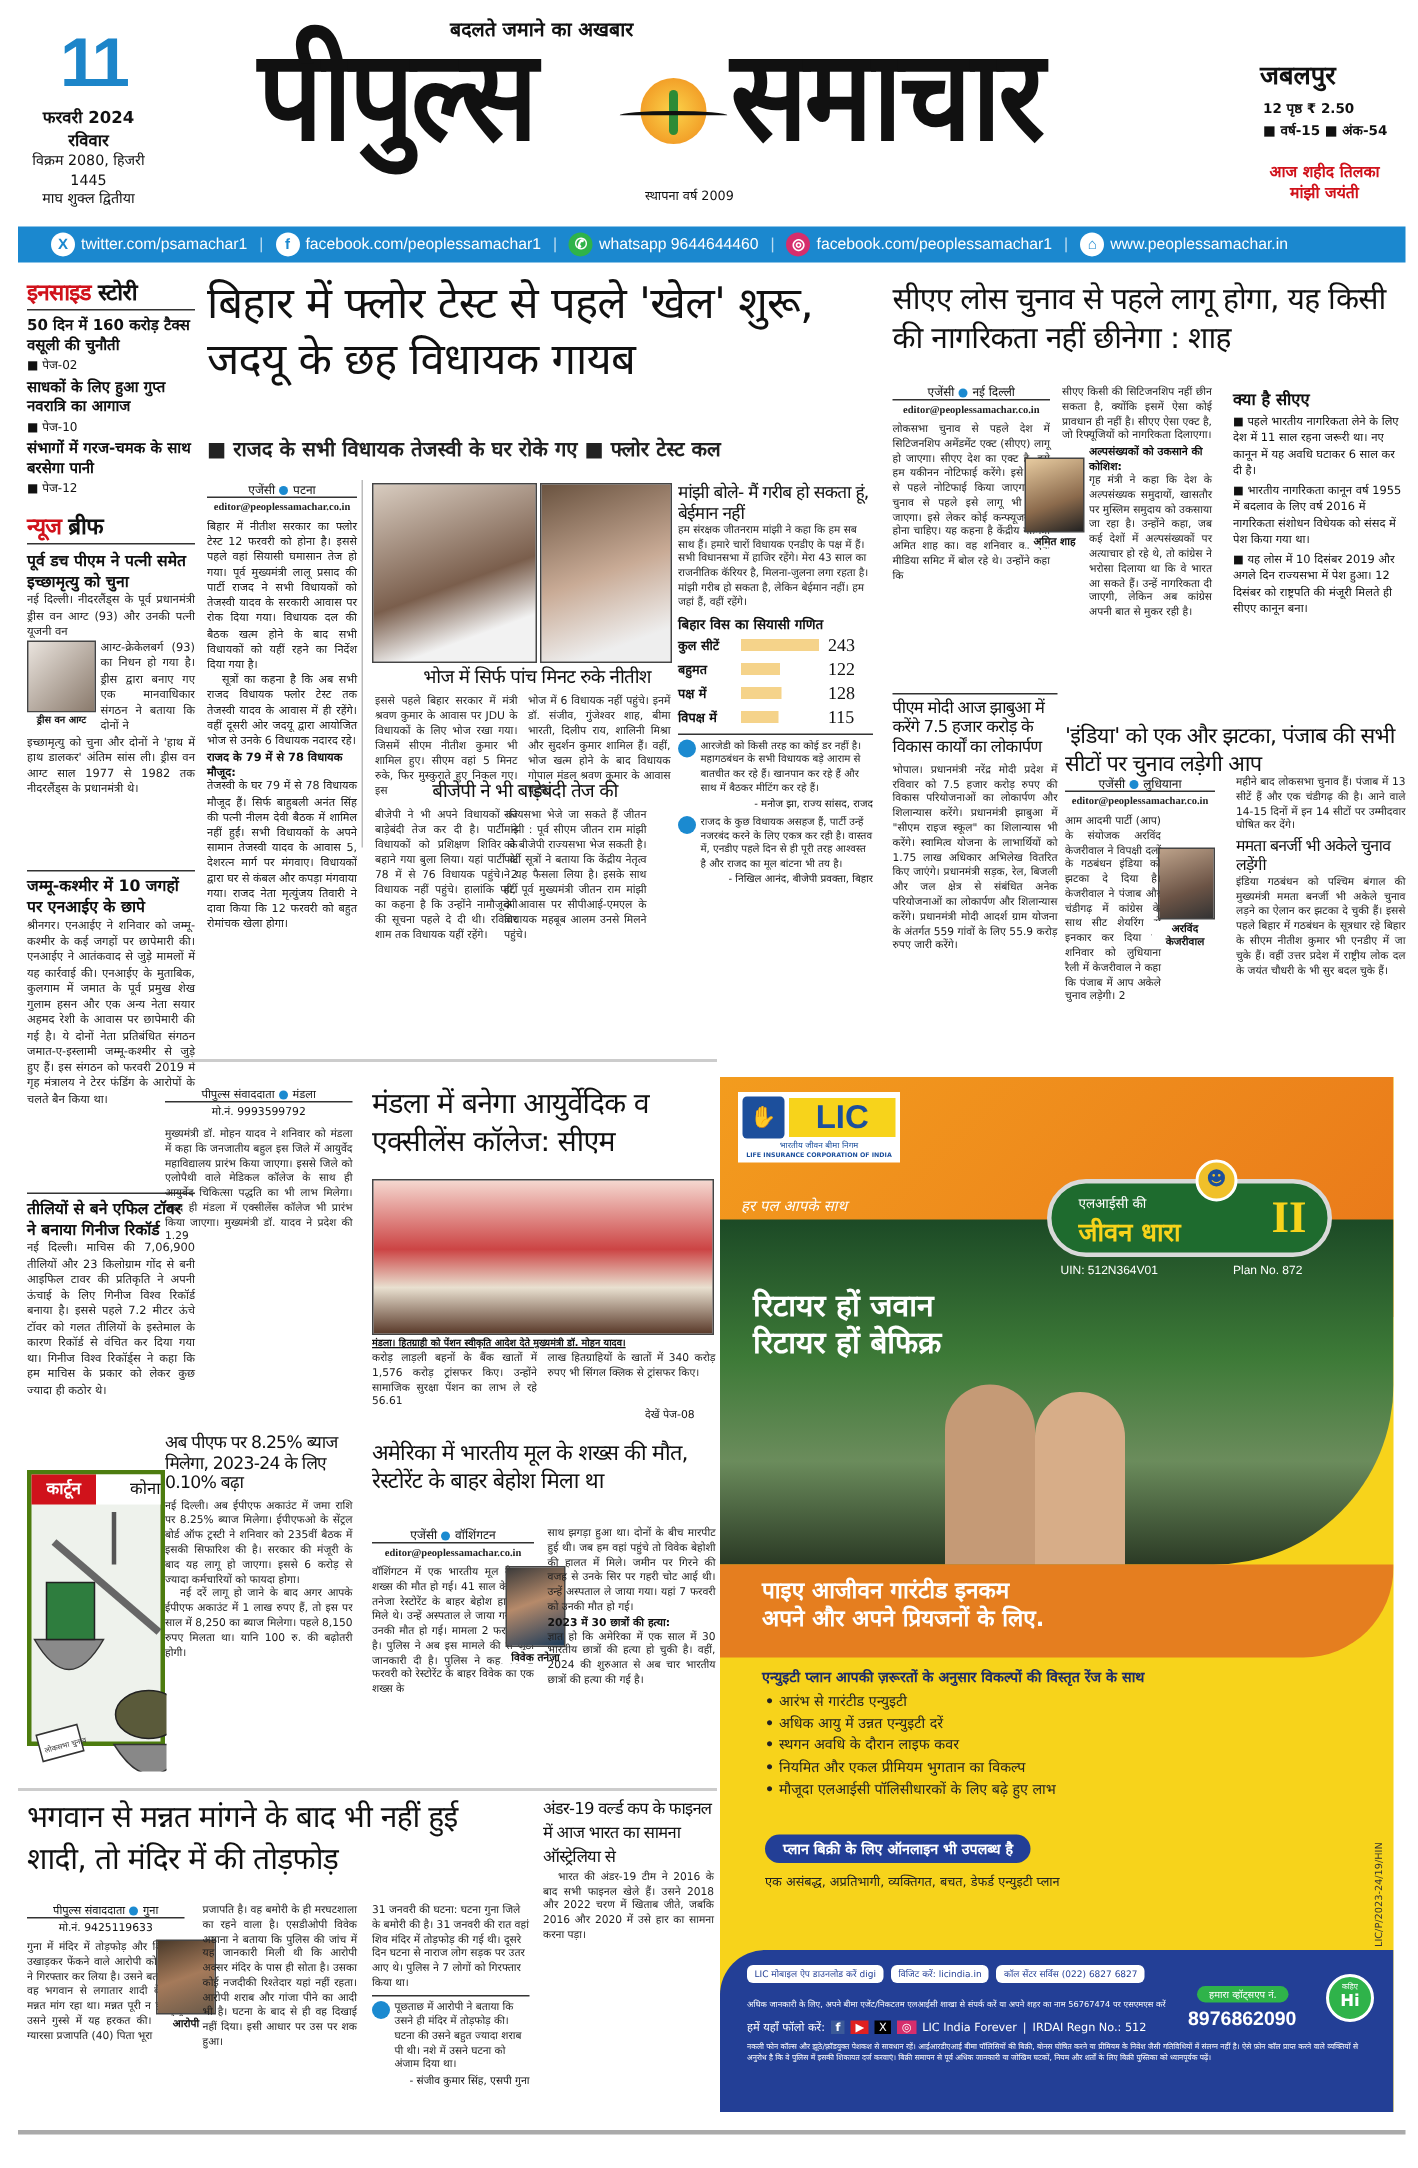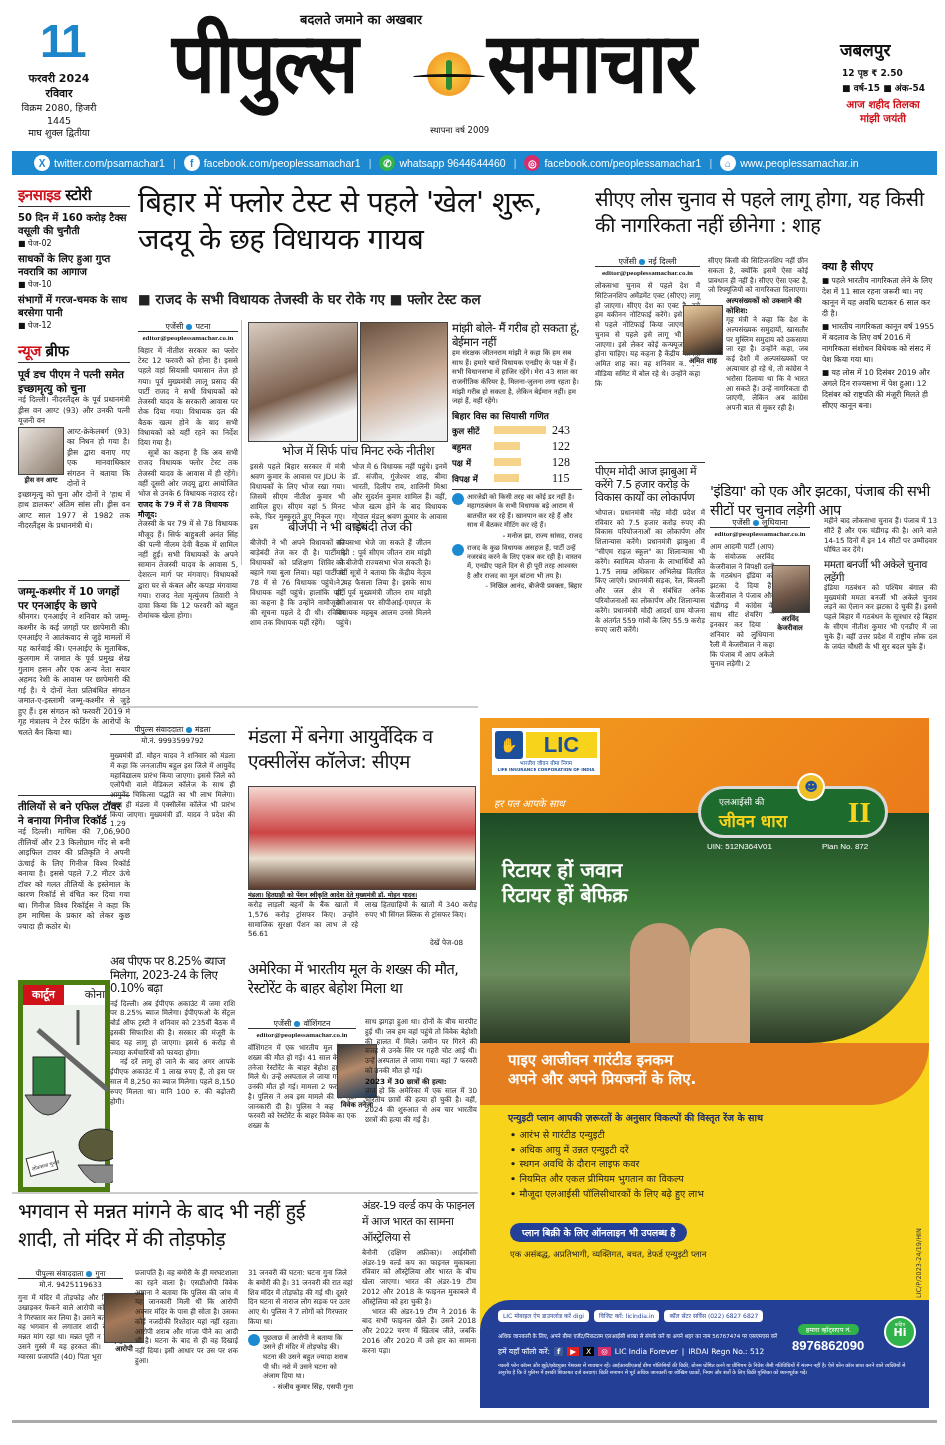--- a/index.html
+++ b/index.html
@@ -23,7 +23,7 @@
 #estd{left:430px;top:124px;font-size:8.5px}
 #city{left:840px;top:38px;font-size:17px;font-weight:bold}
 #pages{left:842px;top:66px;font-size:9px;font-weight:bold;line-height:1.7}
-#special{left:838px;top:97px;width:90px;font-size:10.5px;font-weight:bold;line-height:1.35;color:#d0121b;text-align:center}
+#special{left:838px;top:108px;width:90px;font-size:10.5px;font-weight:bold;line-height:1.35;color:#d0121b;text-align:center}
 #social{left:12px;top:151px;width:925px;height:24px;background:#1b88cf;display:flex;align-items:center;padding-left:22px;gap:8px;color:#fff;font-size:10.5px;font-family:"Liberation Sans",sans-serif}
 #social .item{display:flex;align-items:center;gap:4px}
 #social .ic{width:16px;height:16px;border-radius:50%;background:#fff;color:#1b88cf;font-size:10px;display:flex;align-items:center;justify-content:center;font-weight:bold}

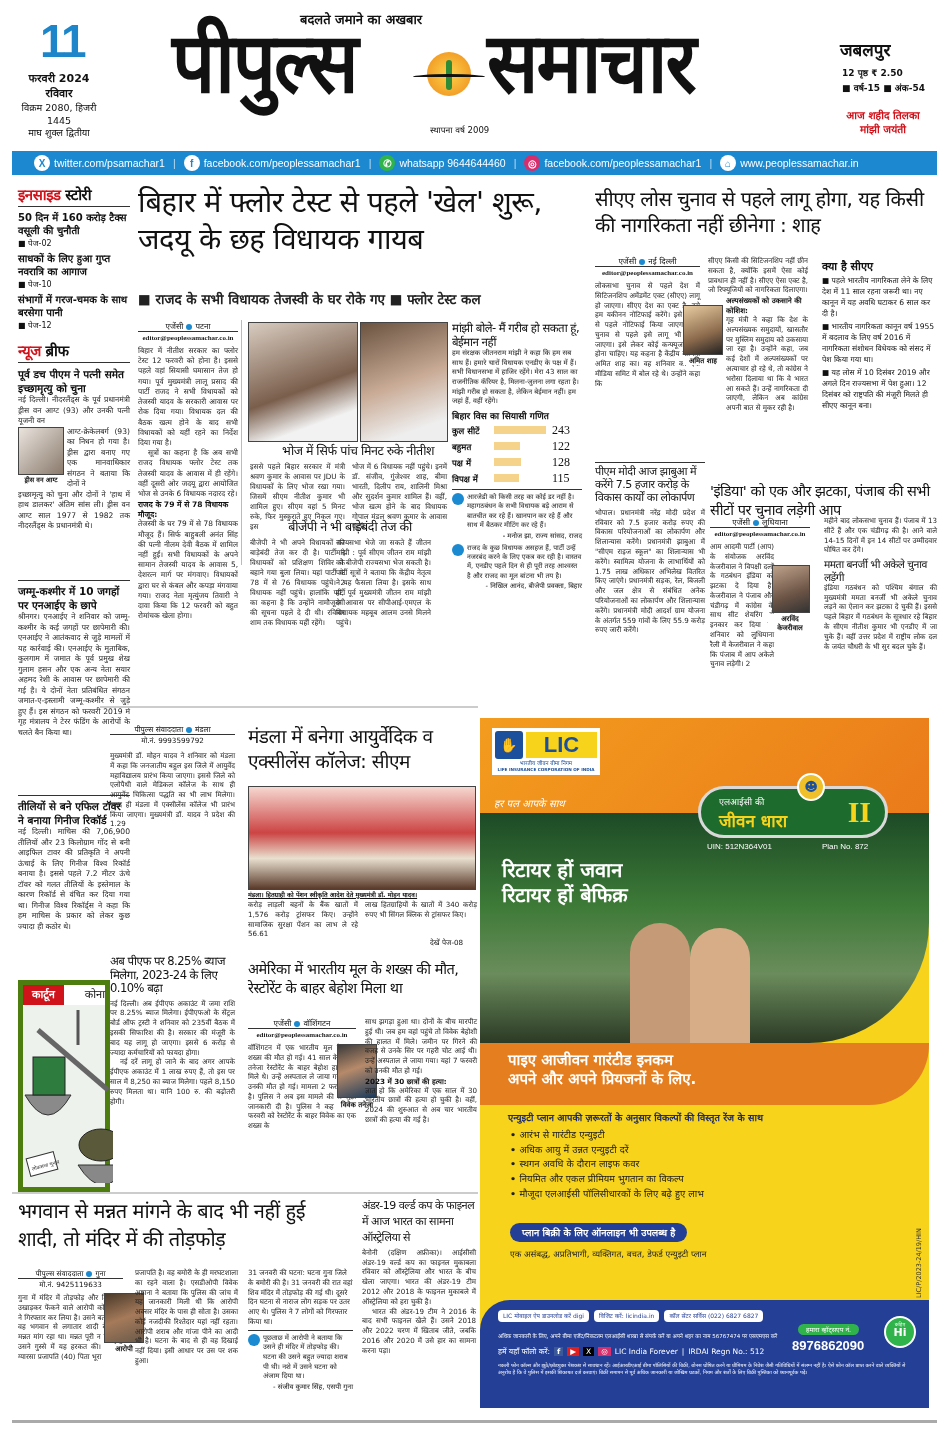--- a/index.html
+++ b/index.html
@@ -146,7 +146,7 @@
   <div class="body" style="font-size:7.6px">नई दिल्ली। माचिस की 7,06,900 तीलियों और 23 किलोग्राम गोंद से बनी आइफिल टावर की प्रतिकृति ने अपनी ऊंचाई के लिए गिनीज विश्व रिकॉर्ड बनाया है। इससे पहले 7.2 मीटर ऊंचे टॉवर को गलत तीलियों के इस्तेमाल के कारण रिकॉर्ड से वंचित कर दिया गया था। गिनीज विश्व रिकॉर्ड्स ने कहा कि हम माचिस के प्रकार को लेकर कुछ ज्यादा ही कठोर थे।</div>
 </div>
 
-<div class="abs" style="left:18px;top:980px;width:92px;height:212px;border:5px solid #4d7c0f;background:#eef2ec">
+<div class="abs" style="left:18px;top:980px;width:92px;height:184px;border:3px solid #4d7c0f;background:#eef2ec">
   <div style="display:flex;height:20px">
     <div style="flex:1;background:#d0121b;color:#fff;font-weight:bold;font-size:11px;text-align:center;line-height:20px">कार्टून</div>
     <div style="flex:1;background:#fff;font-weight:normal;font-size:11px;text-align:right;line-height:20px">कोना</div>

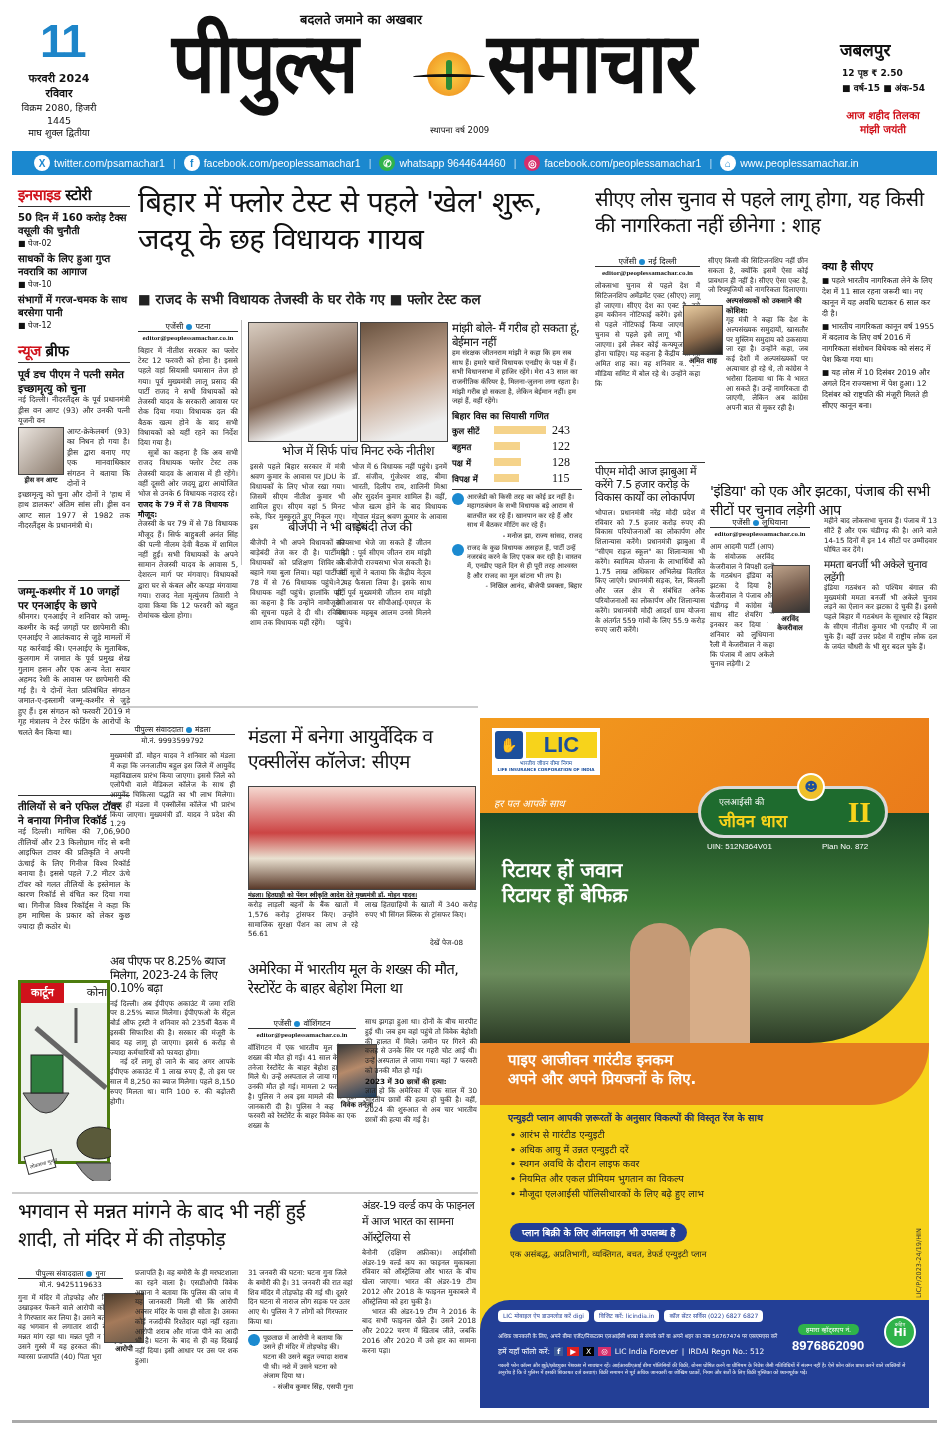--- a/index.html
+++ b/index.html
@@ -330,7 +330,6 @@
 
 <div class="abs" style="left:362px;top:1198px;width:114px">
   <div class="hd" style="font-size:11px;line-height:1.45">अंडर-19 वर्ल्ड कप के फाइनल में आज भारत का सामना ऑस्ट्रेलिया से</div>
-  <div class="body" style="font-size:7.1px;margin-top:2px">बेनोनी (दक्षिण अफ्रीका)। आईसीसी अंडर-19 वर्ल्ड कप का फाइनल मुकाबला रविवार को ऑस्ट्रेलिया और भारत के बीच खेला जाएगा। भारत की अंडर-19 टीम 2012 और 2018 के फाइनल मुकाबले में ऑस्ट्रेलिया को हरा चुकी है।</div>
   <div class="body" style="font-size:7.1px;text-indent:10px">भारत की अंडर-19 टीम ने 2016 के बाद सभी फाइनल खेले हैं। उसने 2018 और 2022 चरण में खिताब जीते, जबकि 2016 और 2020 में उसे हार का सामना करना पड़ा।</div>
 </div>
 

